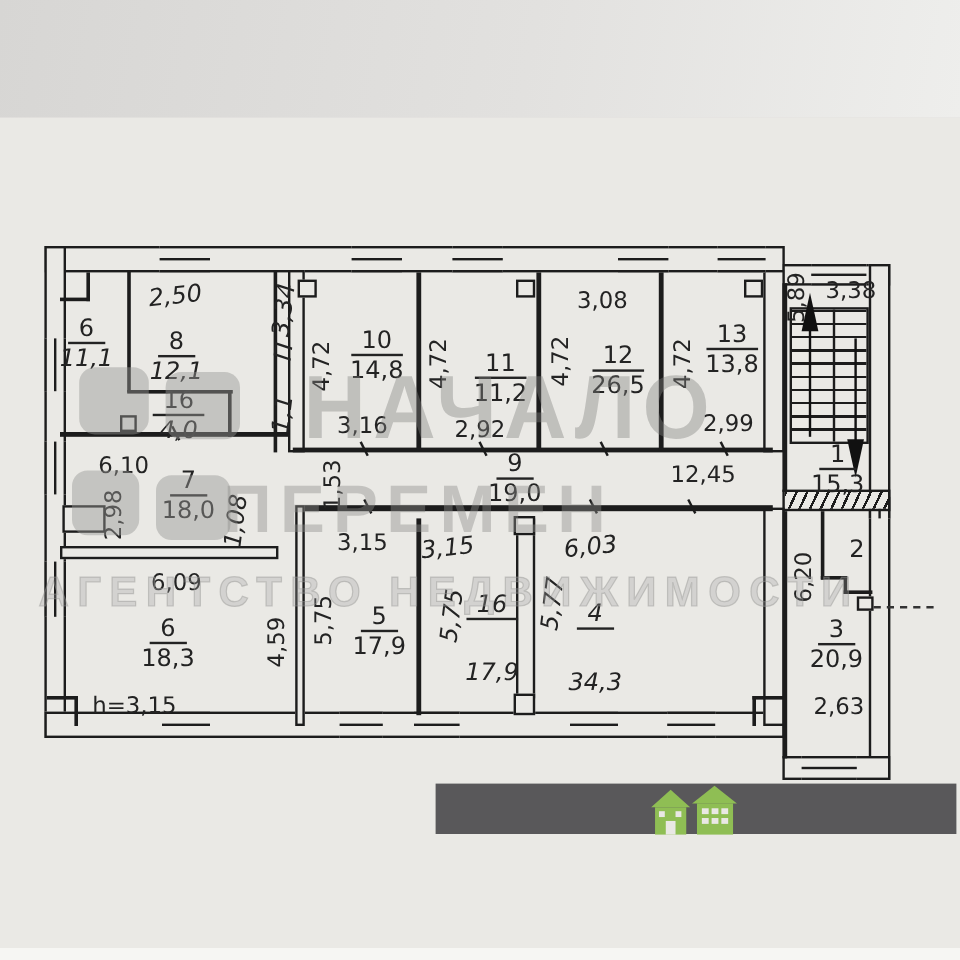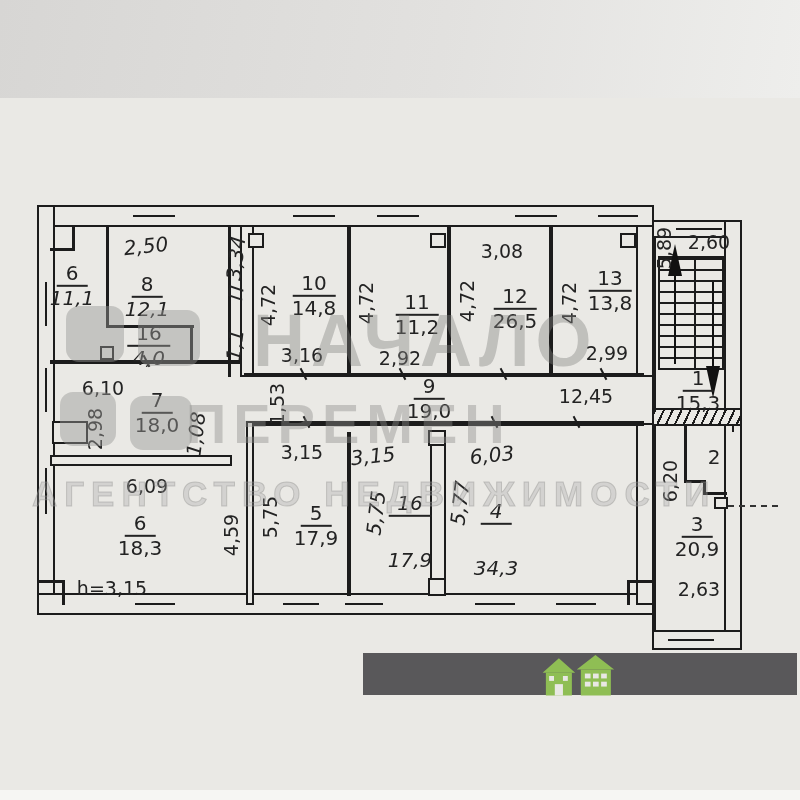--- a/index.html
+++ b/index.html
@@ -229,7 +229,7 @@
 <div class="dim" style="--x:502px;--y:251px">3,08</div>
 <div class="dim" style="--x:607px;--y:353px">2,99</div>
 <div class="dim rot" style="--x:664px;--y:248px">5,89</div>
-<div class="dim" style="--x:709px;--y:242px">2,60</div>
+<div class="dim" style="--x:709px;--y:242px">3,38</div>
 <div class="dim" style="--x:103px;--y:388px">6,10</div>
 <div class="dim rot" style="--x:277px;--y:404px">1,53</div>
 <div class="dim" style="--x:586px;--y:396px">12,45</div>

